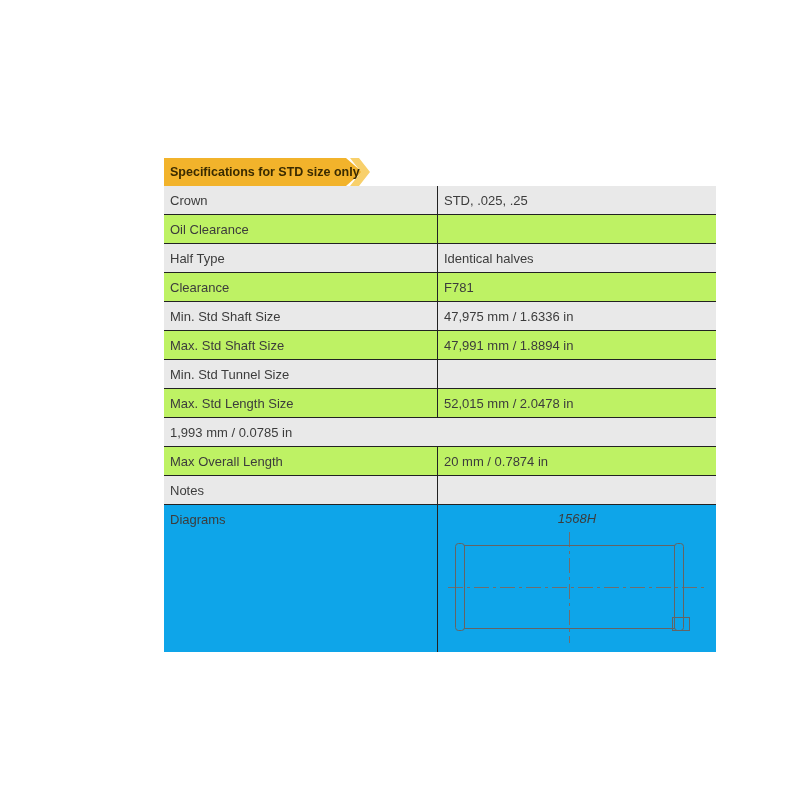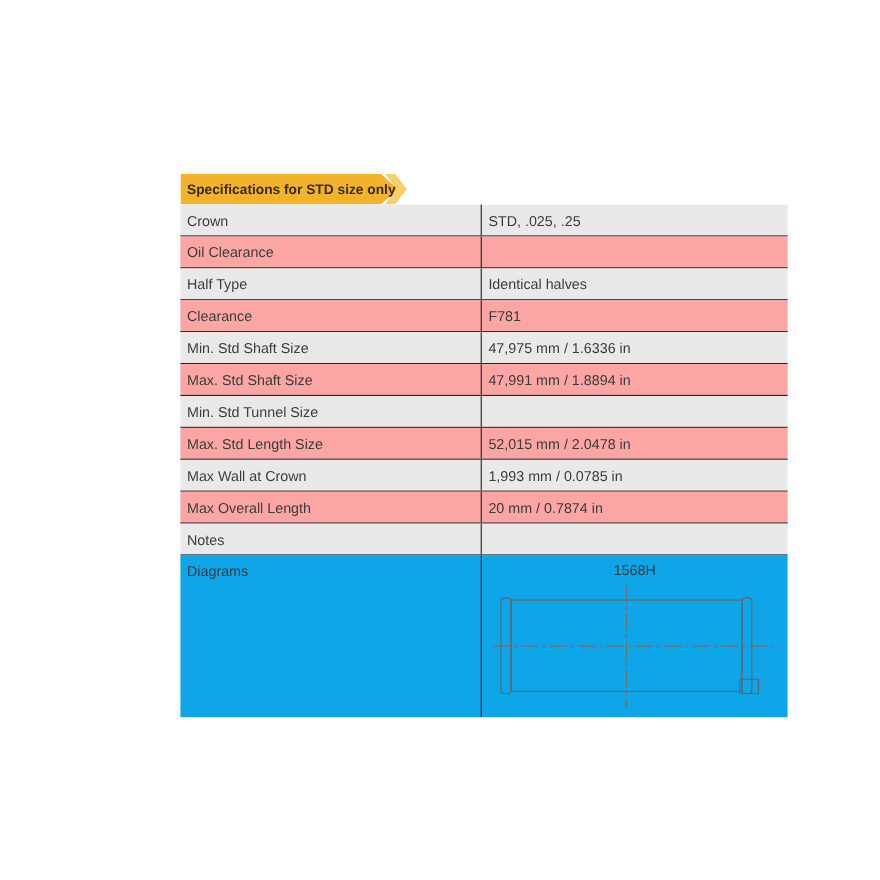--- a/index.html
+++ b/index.html
@@ -65,7 +65,7 @@
     border-bottom: 1px solid var(--border, #222222);
     font-size: 13px;
     color: var(--text, #3C3C3C);
-    background: #fca5a5;
+    background: #bef264;
   }
   .spec-row.alt { background: var(--row-alt-bg, #E9E9E9); }
   .spec-label {

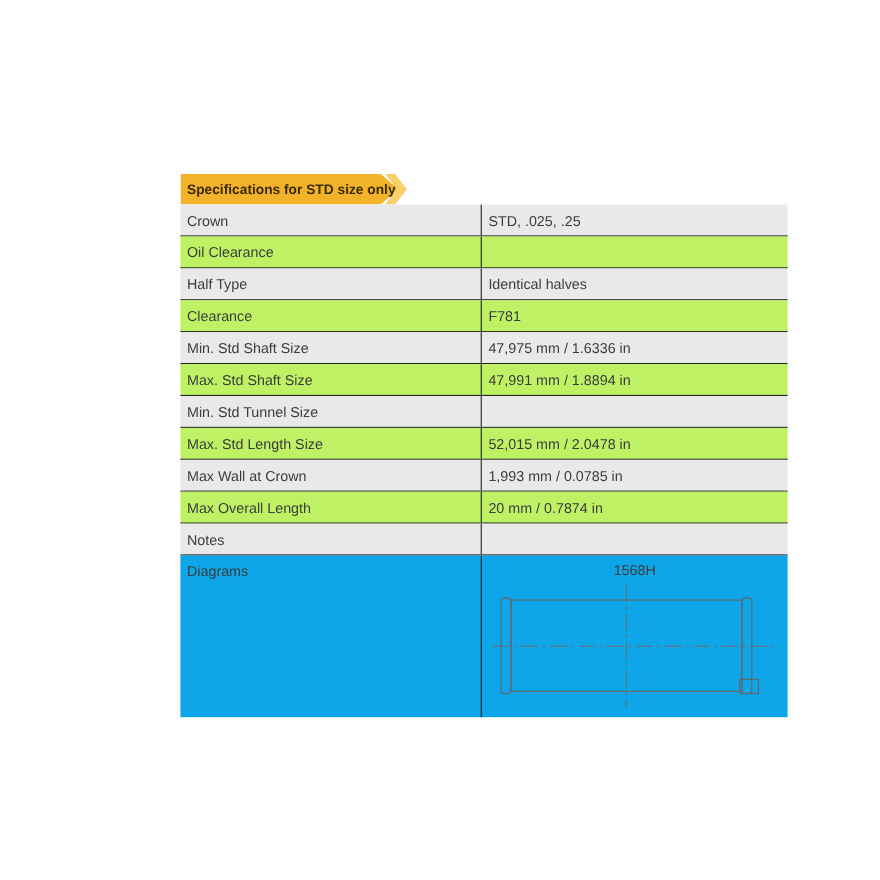--- a/index.html
+++ b/index.html
@@ -164,7 +164,6 @@
   </div>
 
   <div class="spec-row alt">
-    <div class="spec-label">Max Wall at Crown</div>
     <div class="spec-value">1,993 mm / 0.0785 in</div>
   </div>
 

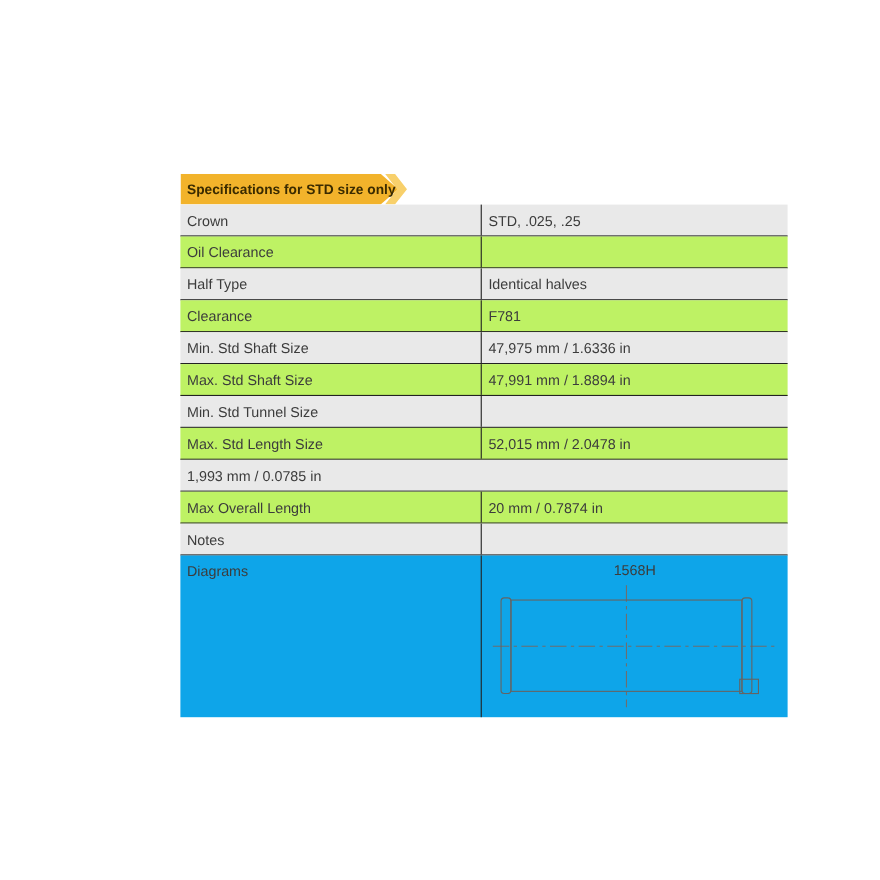--- a/index.html
+++ b/index.html
@@ -108,6 +108,7 @@
     height: 16px;
     line-height: 16px;
     text-align: left;
+    font-style: italic;
   }
   .diagram-svg { margin-top: 3px; display: block; }
 </style>

